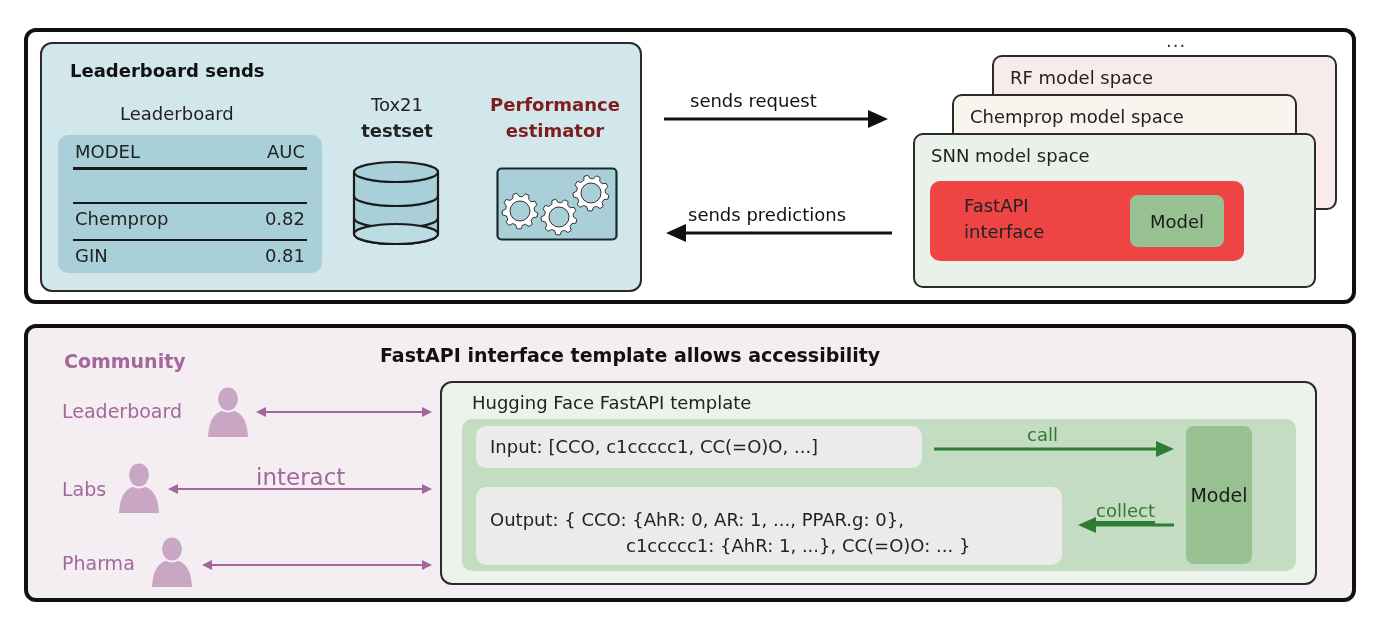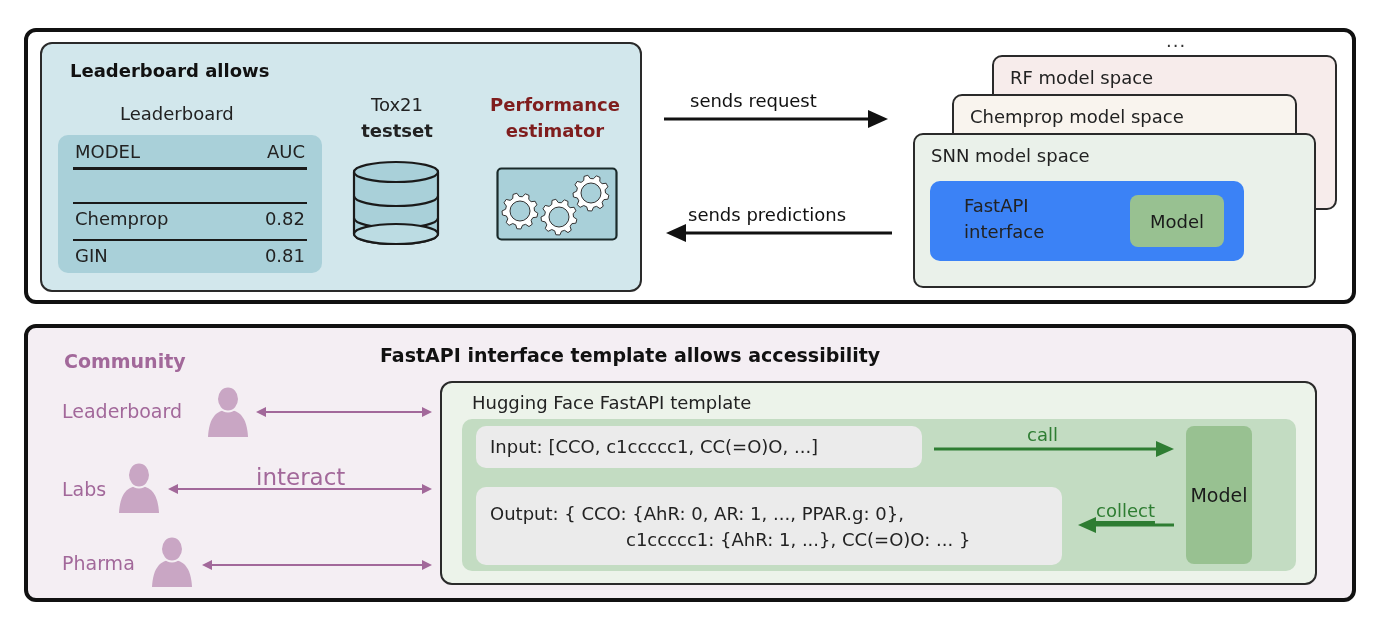--- a/index.html
+++ b/index.html
@@ -46,7 +46,7 @@
 <div id="top-panel" class="abs"></div>
 
 <div id="leaderboard-space" class="abs"></div>
-<div class="abs lb-title">Leaderboard allows</div>
+<div class="abs lb-title">Leaderboard sends</div>
 <div class="abs lb-sub">Leaderboard</div>
 
 <div id="lb-table" class="abs">

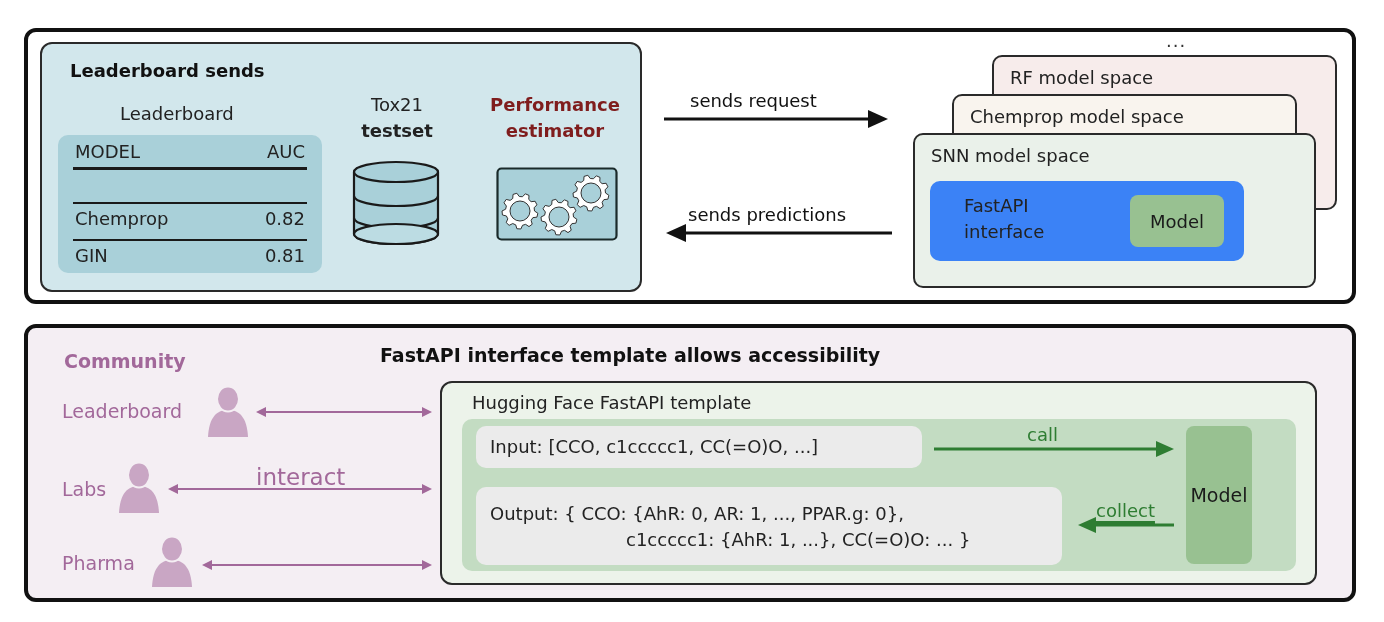--- a/index.html
+++ b/index.html
@@ -119,7 +119,7 @@
 </div>
 <div class="abs model-space" style="left:913px;top:133px;width:403px;height:155px;background:#eaf1ea;">
   <div class="ms-label" style="top:10px;">SNN model space</div>
-  <div style="position:absolute;left:15px;top:46px;width:314px;height:80px;background:#3b82f6;border-radius:10px;">
+  <div style="position:absolute;left:15px;top:46px;width:314px;height:80px;background:#ef4444;border-radius:10px;">
     <div style="position:absolute;left:34px;top:12px;font-size:18px;line-height:26px;color:#222;">
       <div>FastAPI</div>
       <div>interface</div>

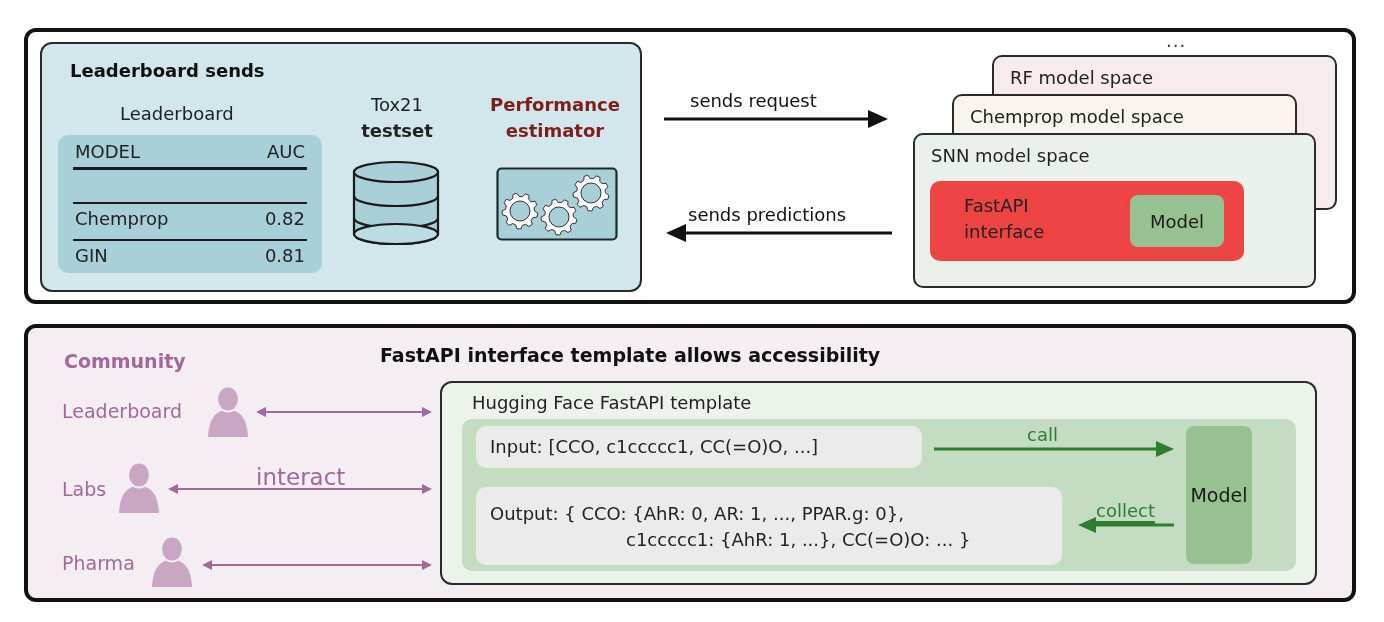--- a/index.html
+++ b/index.html
@@ -171,7 +171,7 @@
 <div id="hf-inner" class="abs"></div>
 
 <div class="abs code-box" style="left:476px;top:426px;width:446px;height:42px;padding:10px 0 0 14px;">Input: [CCO, c1ccccc1, CC(=O)O, ...]</div>
-<div class="abs code-box" style="left:476px;top:487px;width:586px;height:78px;padding:14px 0 0 14px;line-height:26px;">
+<div class="abs code-box" style="left:476px;top:487px;width:586px;height:78px;padding:20px 0 0 14px;line-height:26px;">
   <div>Output: { CCO: {AhR: 0, AR: 1, ..., PPAR.g: 0},</div>
   <div style="padding-left:136px;">c1ccccc1: {AhR: 1, ...}, CC(=O)O: ... }</div>
 </div>

